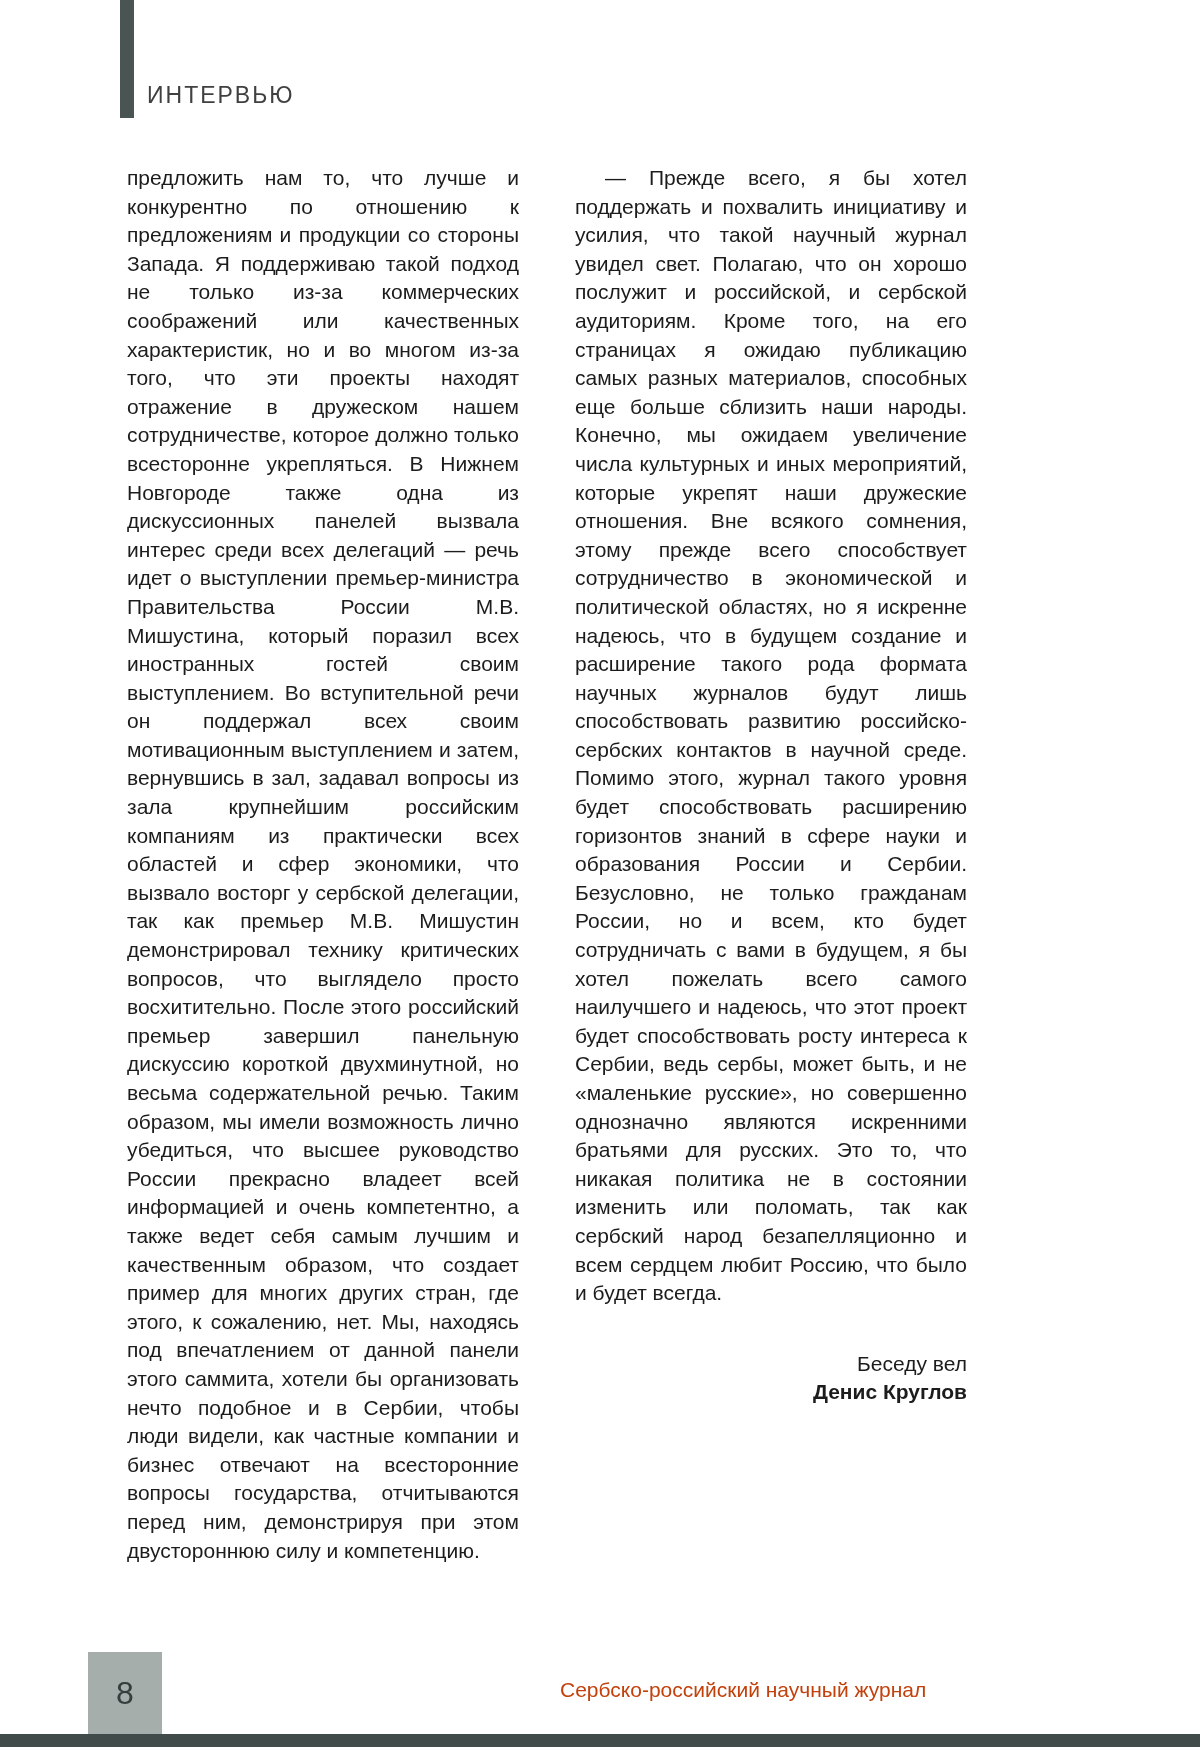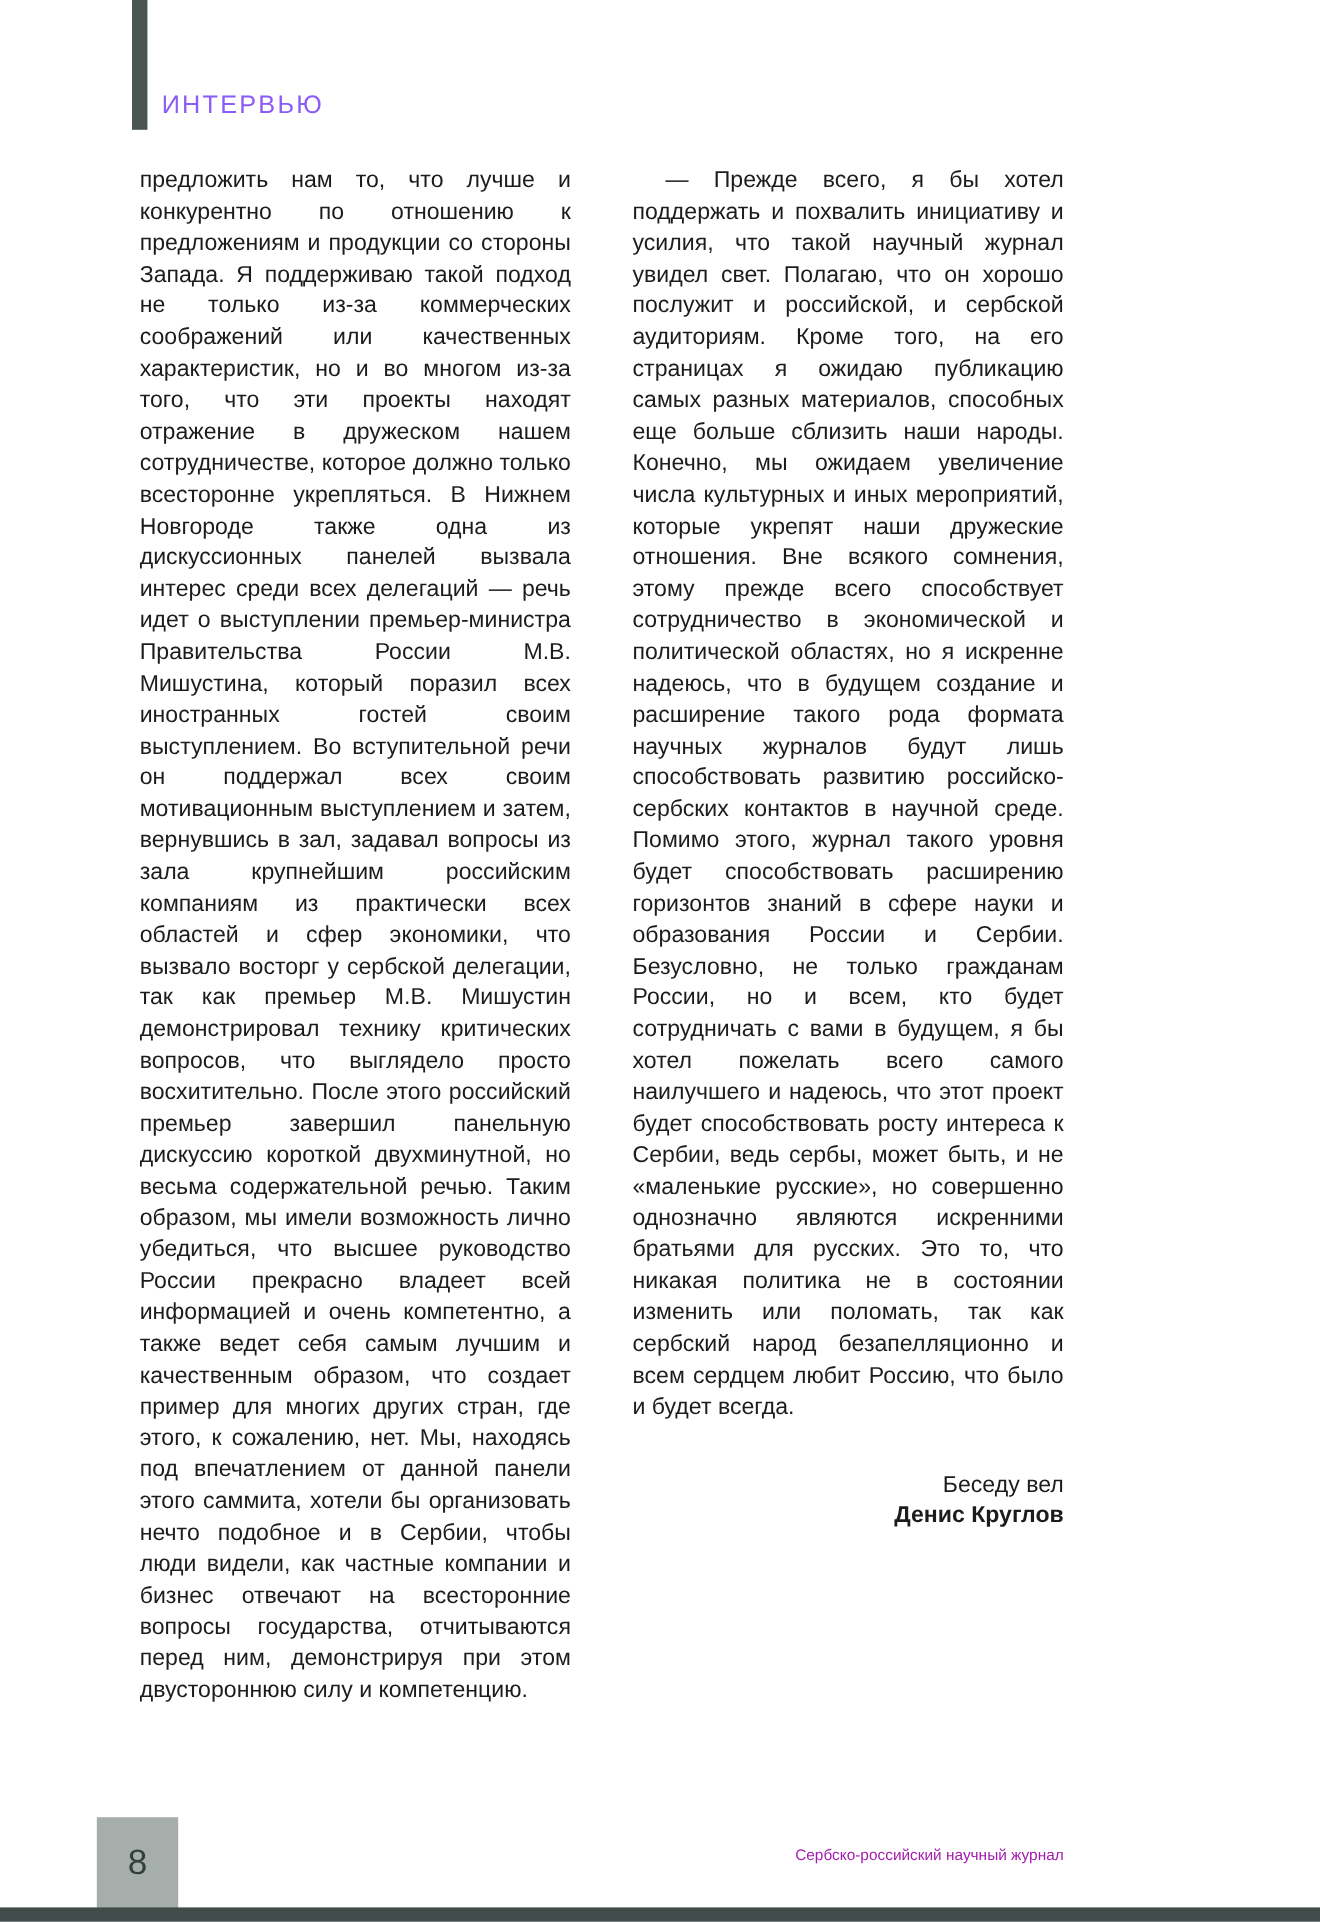--- a/index.html
+++ b/index.html
@@ -29,7 +29,7 @@
     top: 82px;
     font-size: 23px;
     letter-spacing: 2px;
-    color: #8b5cf6;
+    color: #404040;
     font-weight: normal;
   }
   .columns {

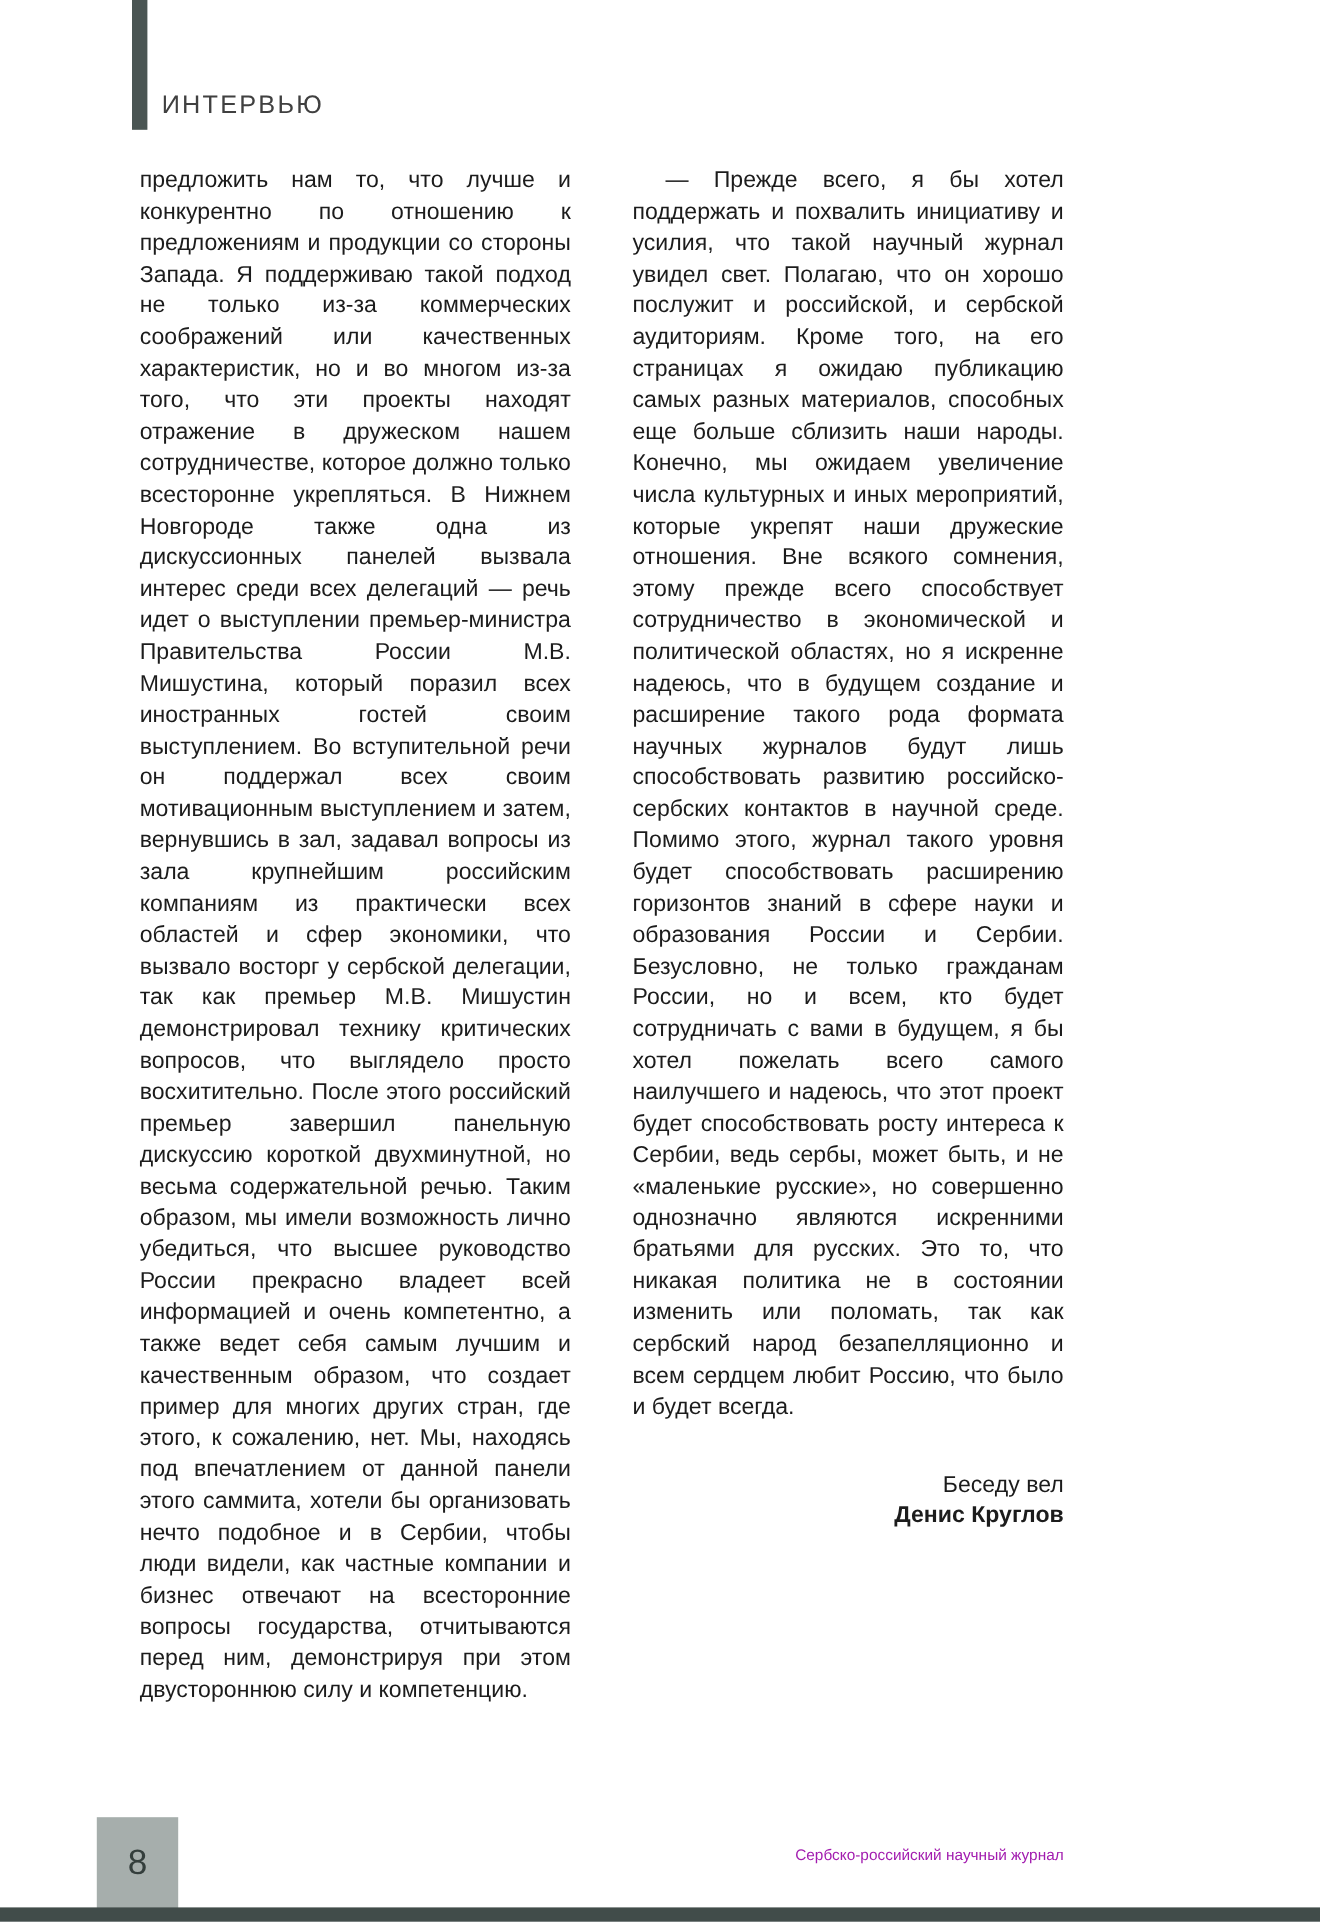--- a/index.html
+++ b/index.html
@@ -35,7 +35,7 @@
   .columns {
     position: absolute;
     left: 127px;
-    top: 150px;
+    top: 164px;
     width: 840px;
     display: flex;
     gap: 56px;

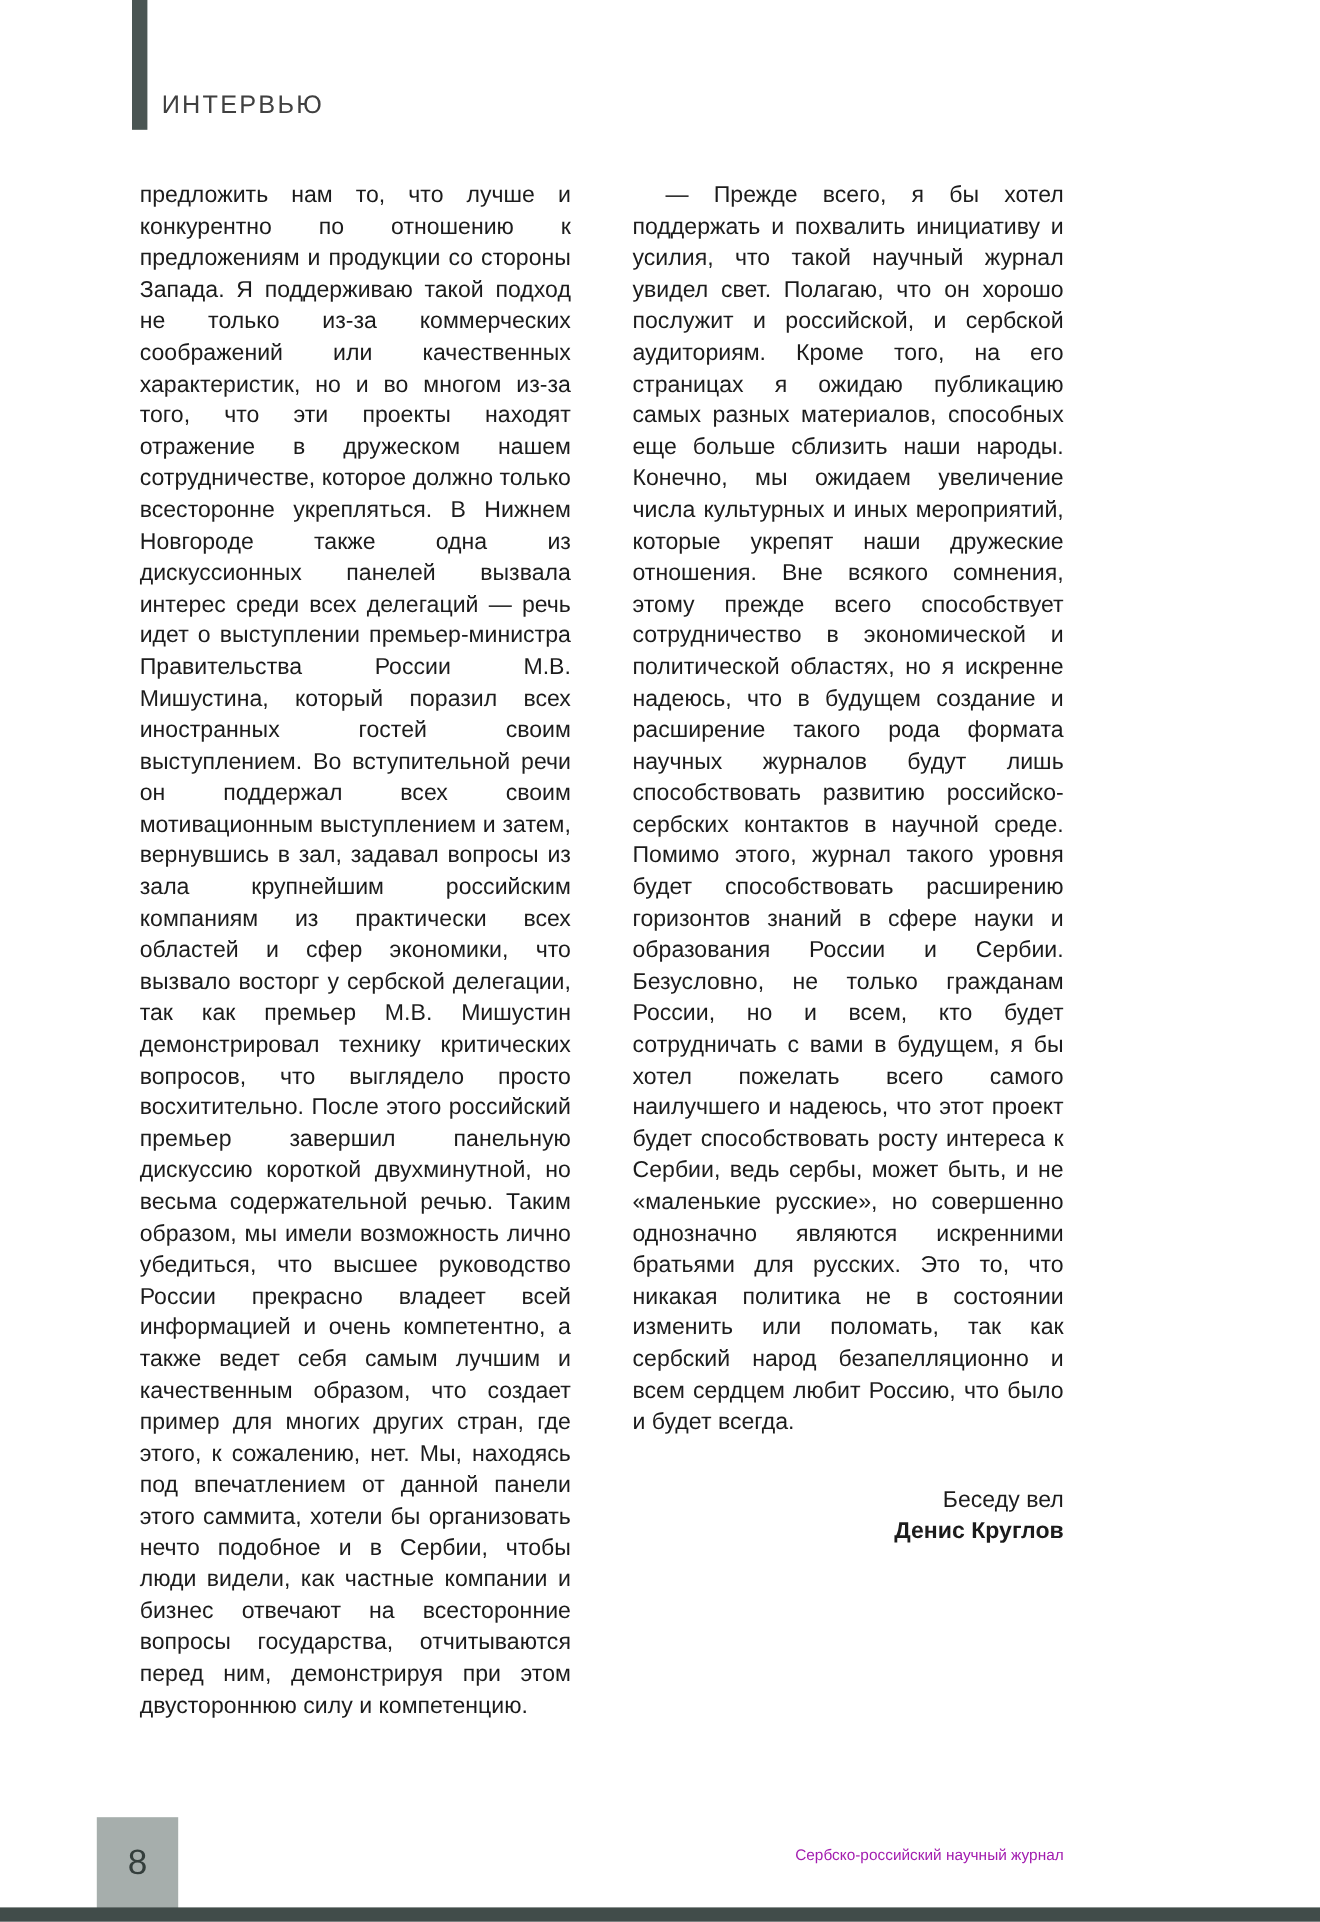--- a/index.html
+++ b/index.html
@@ -87,9 +87,8 @@
     left: 560px;
     top: 1678px;
     width: 407px;
-    text-align: right;
-    font-size: 14px;
-    color: #a21caf;
+    font-size: 21px;
+    color: #c2410c;
   }
   .bottom-bar {
     position: absolute;

